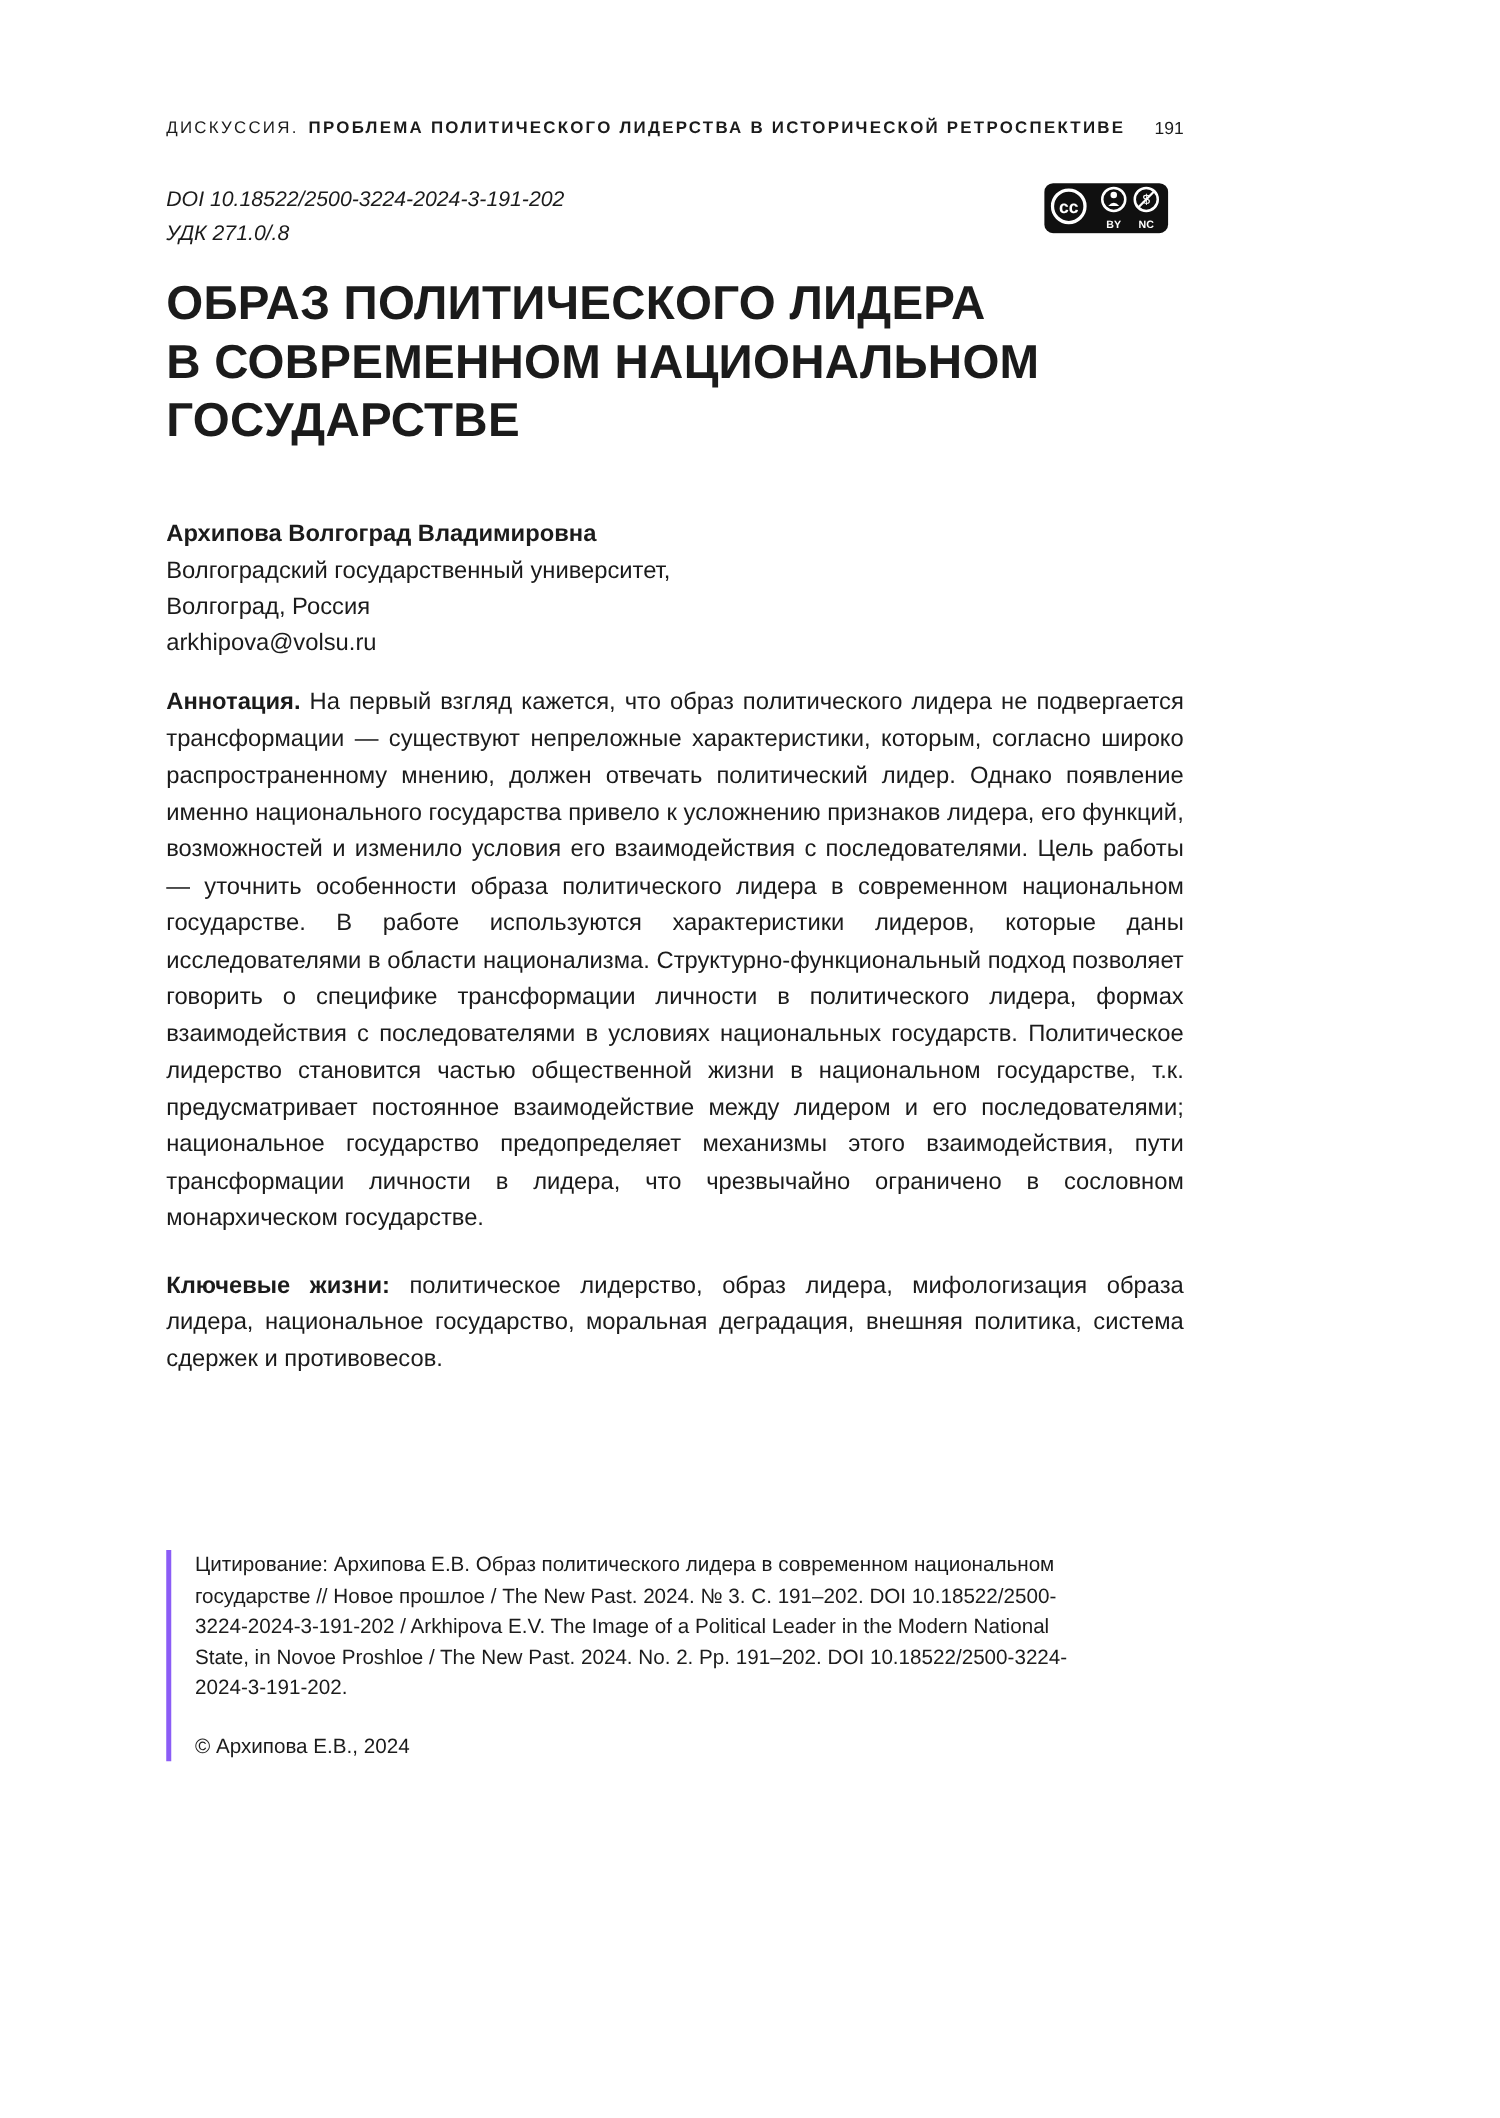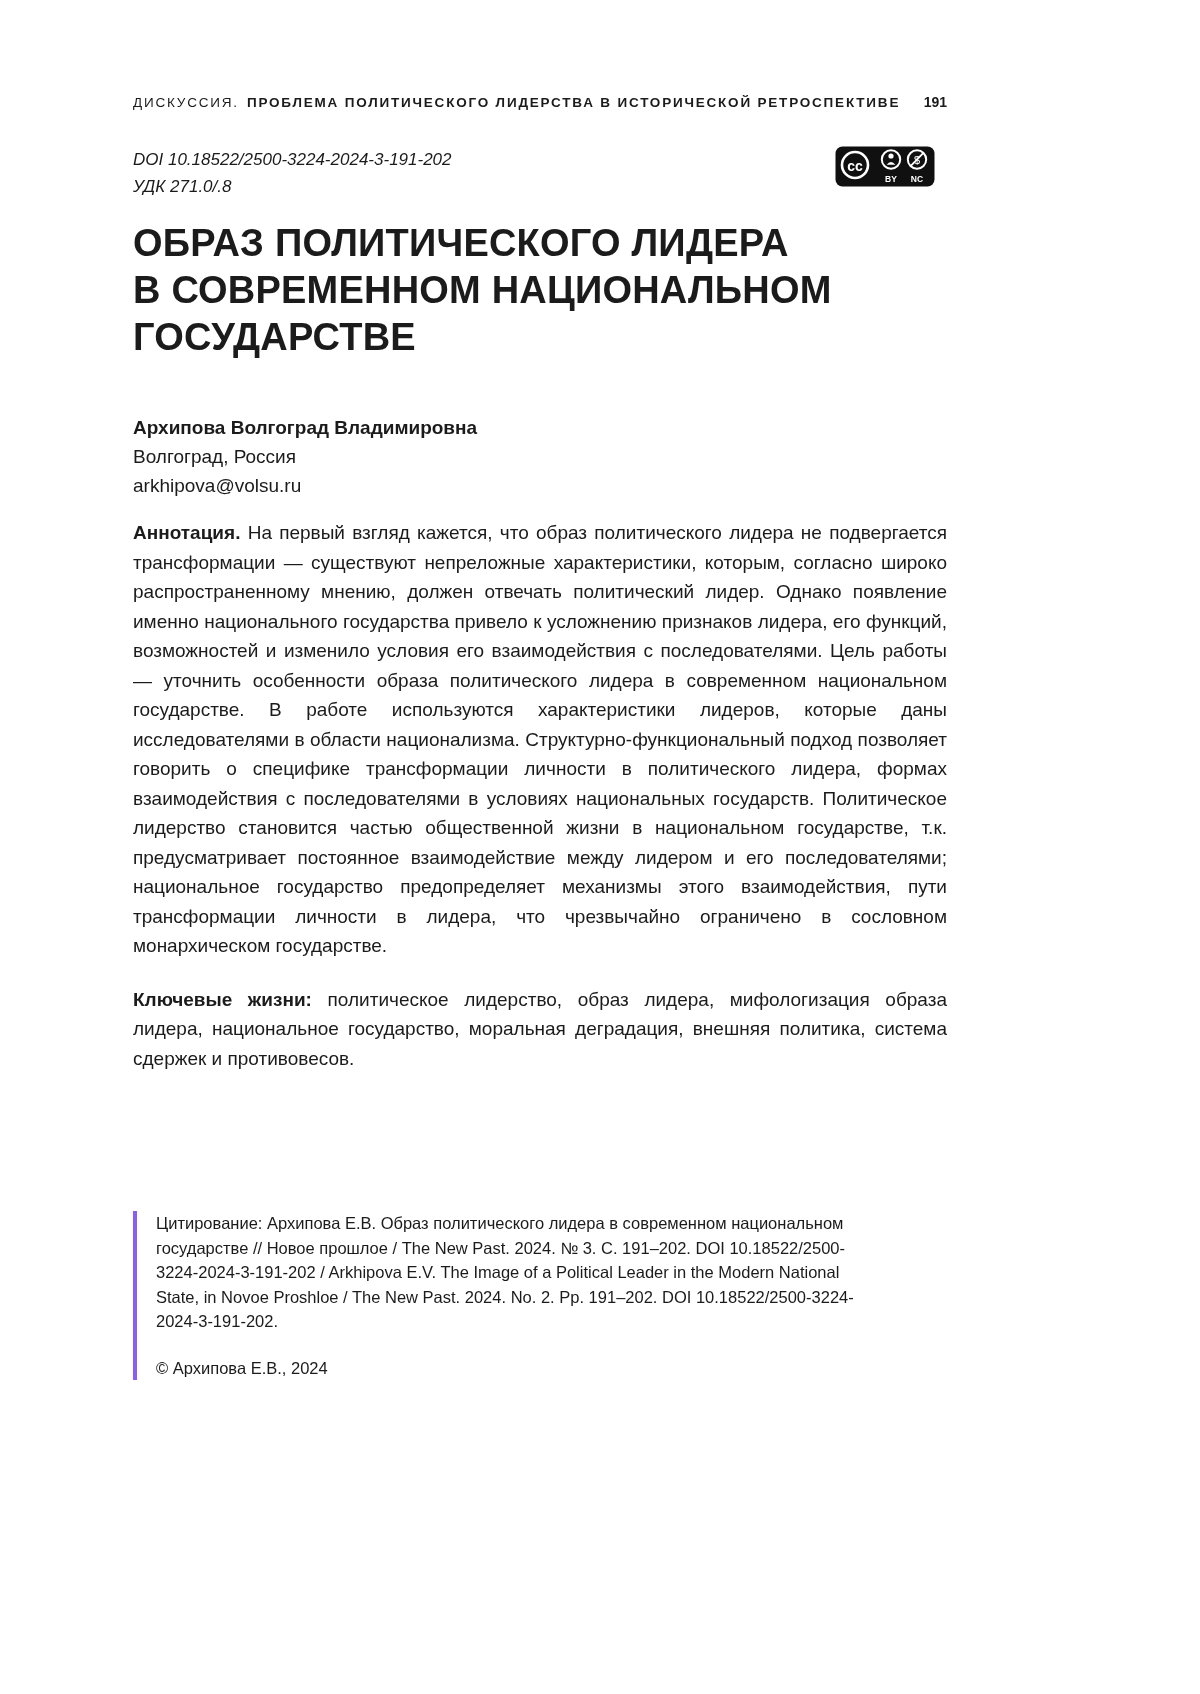--- a/index.html
+++ b/index.html
@@ -26,7 +26,7 @@
     margin-top: 94px;
     display: flex;
     justify-content: space-between;
-    align-items: center;
+    align-items: flex-start;
   }
   .rh-left {
     font-size: 13.5px;

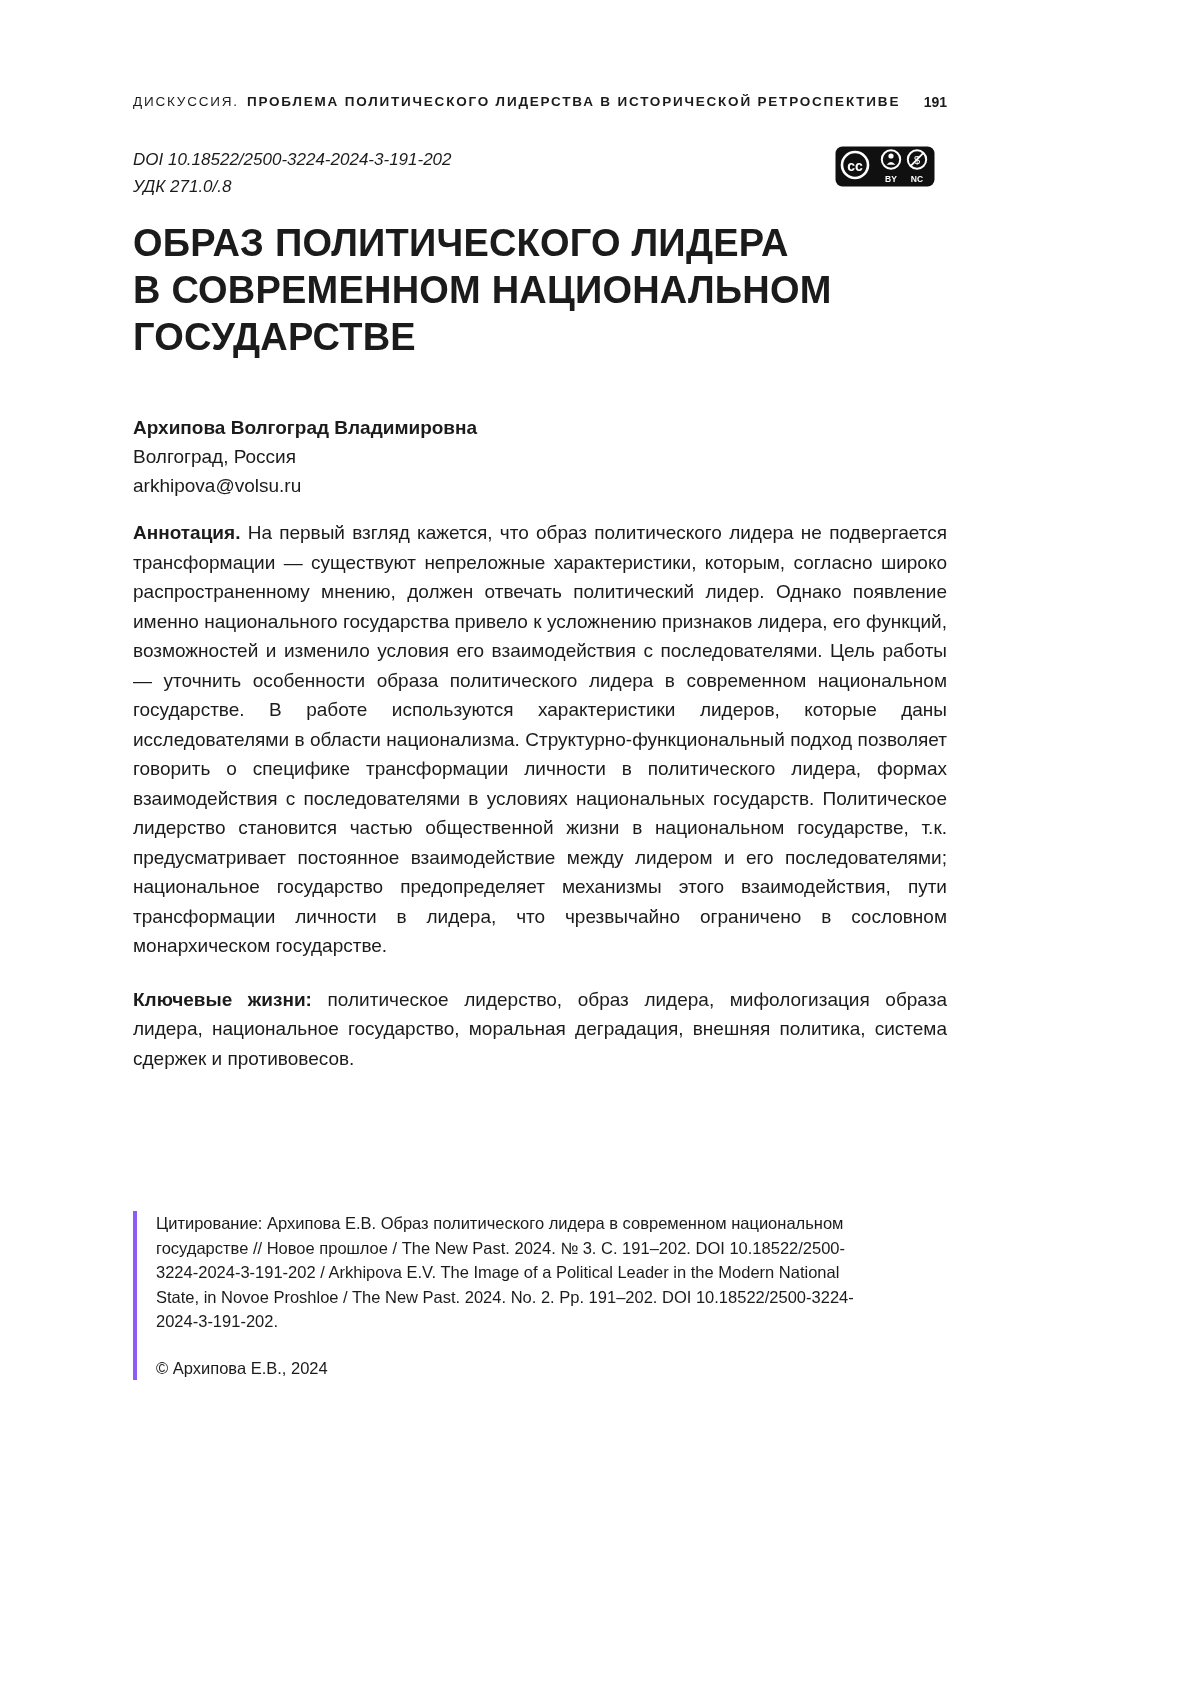--- a/index.html
+++ b/index.html
@@ -38,7 +38,7 @@
   .rh-pagenum {
     font-size: 14px;
     letter-spacing: 0;
-    font-weight: 700;
+    font-weight: 400;
     margin-left: 14px;
   }
   

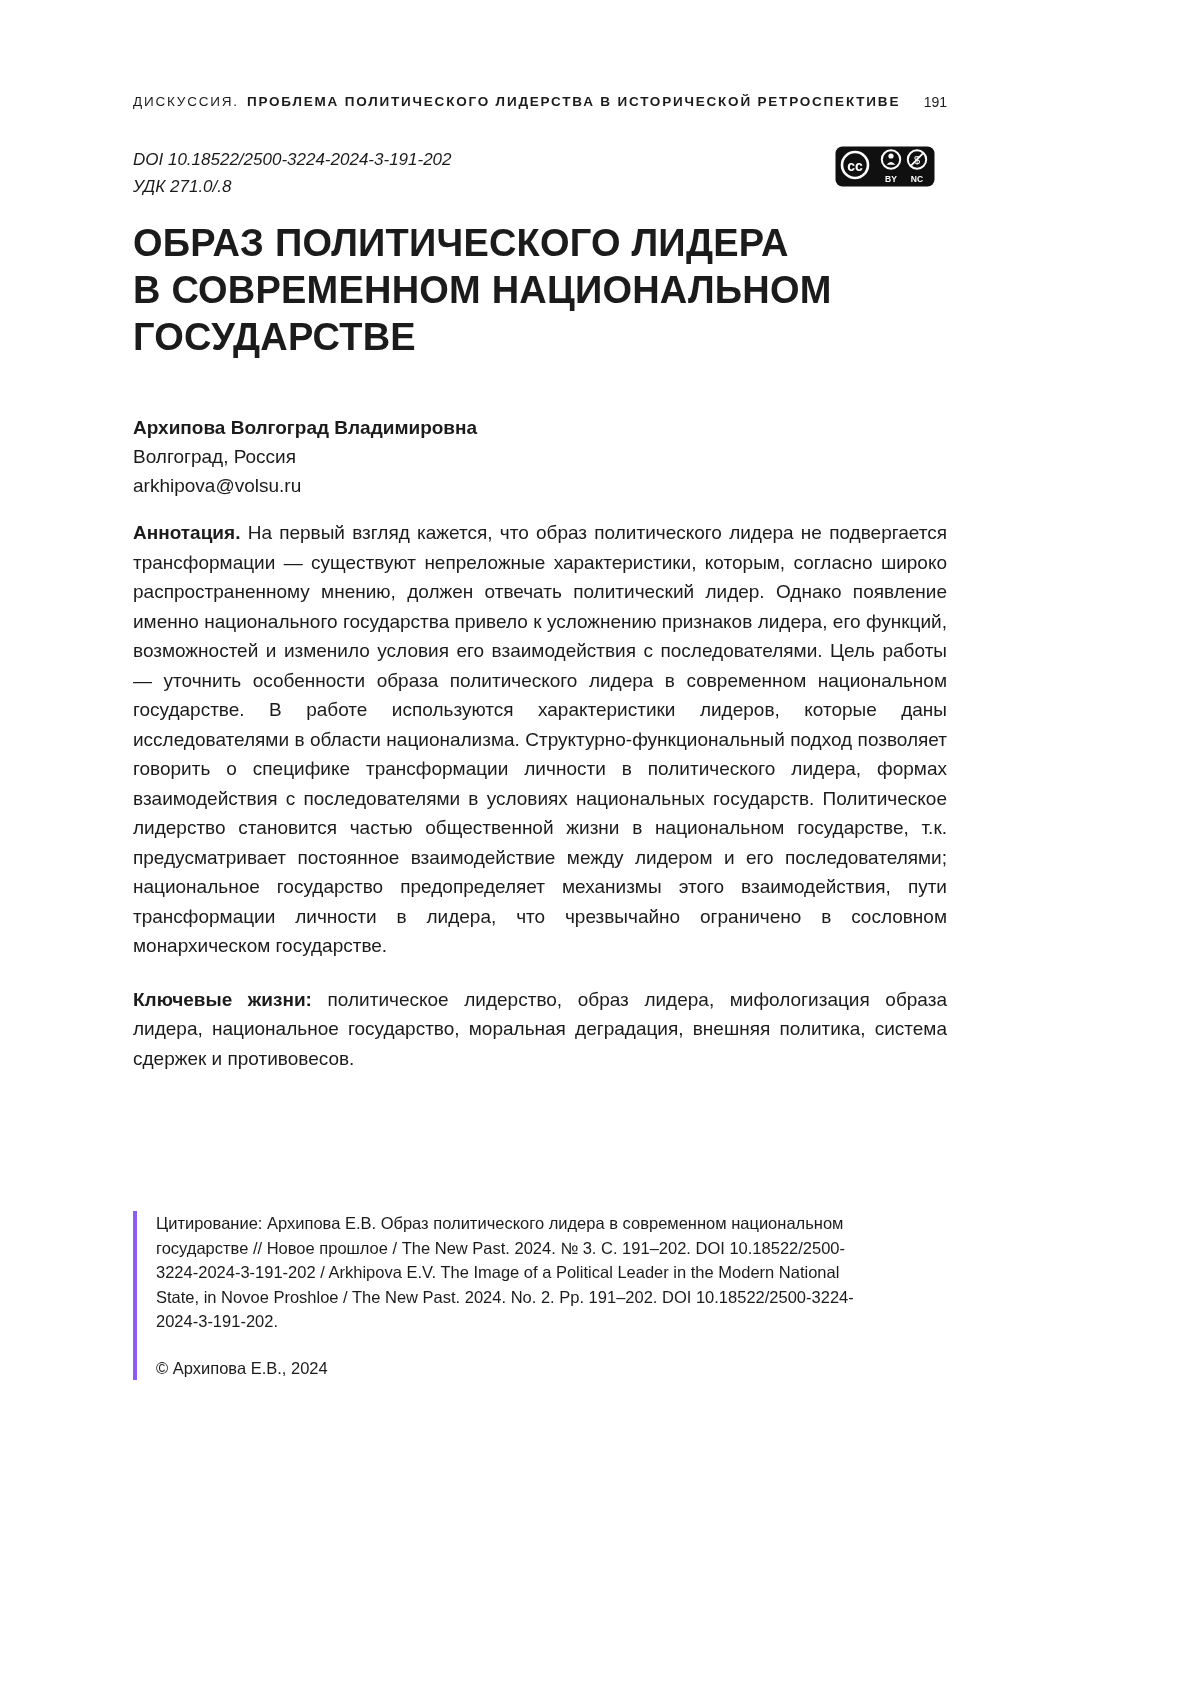--- a/index.html
+++ b/index.html
@@ -146,6 +146,7 @@
 
   <div class="author-block">
     <div class="author-name">Архипова Волгоград Владимировна</div>
+    <div>Волгоградский государственный университет,</div>
     <div>Волгоград, Россия</div>
     <div>arkhipova@volsu.ru</div>
   </div>

